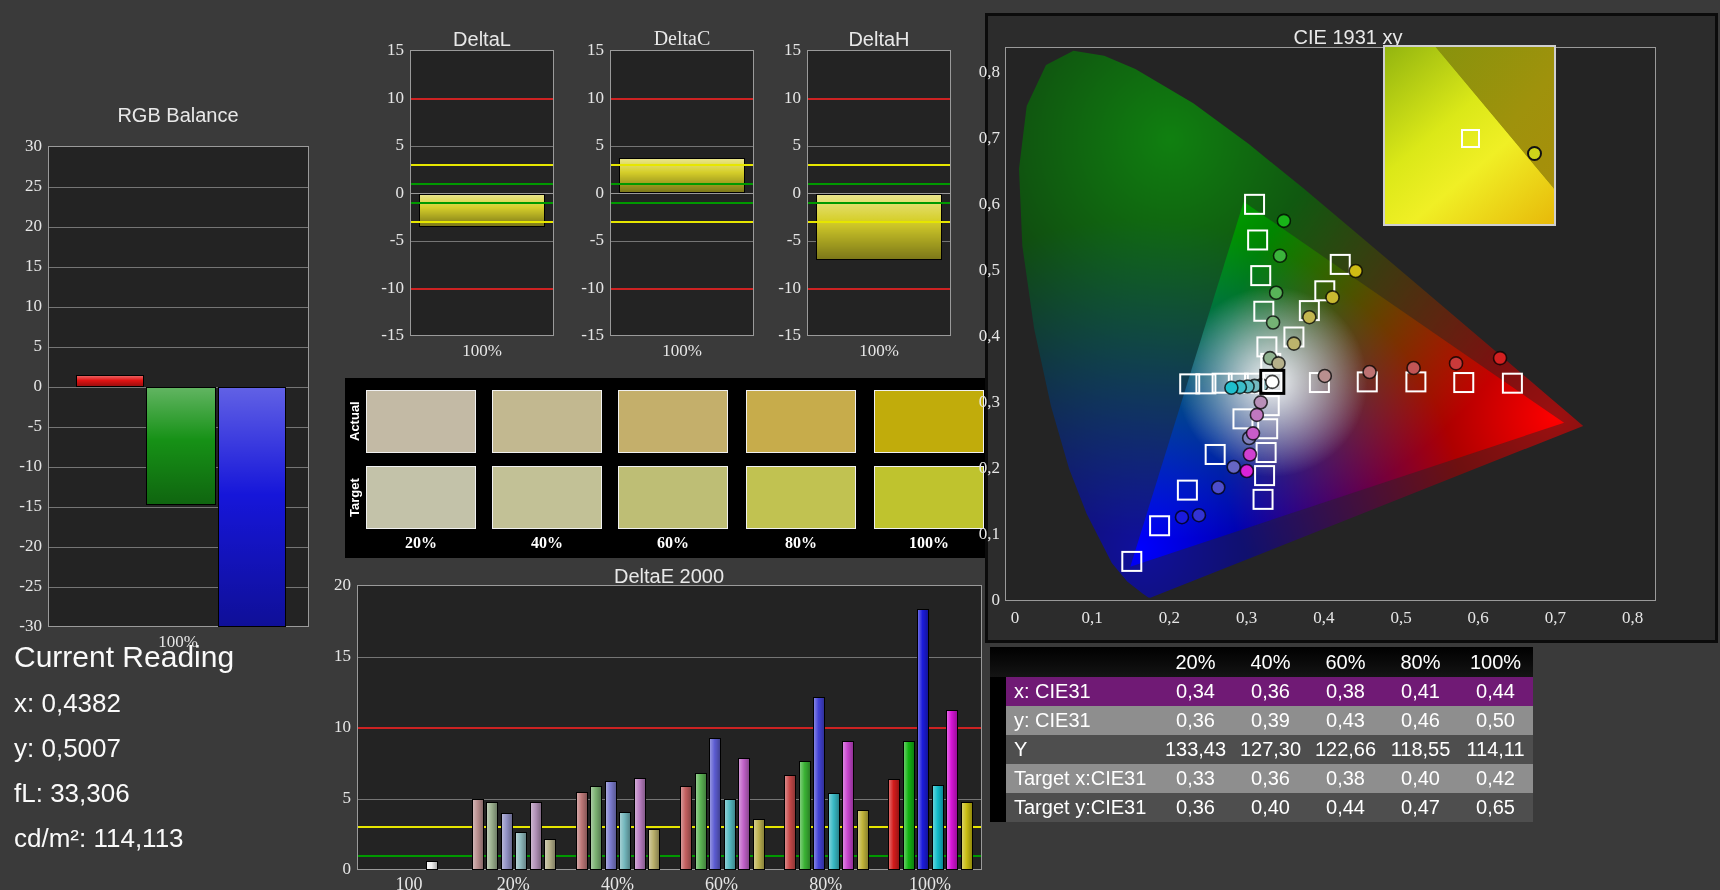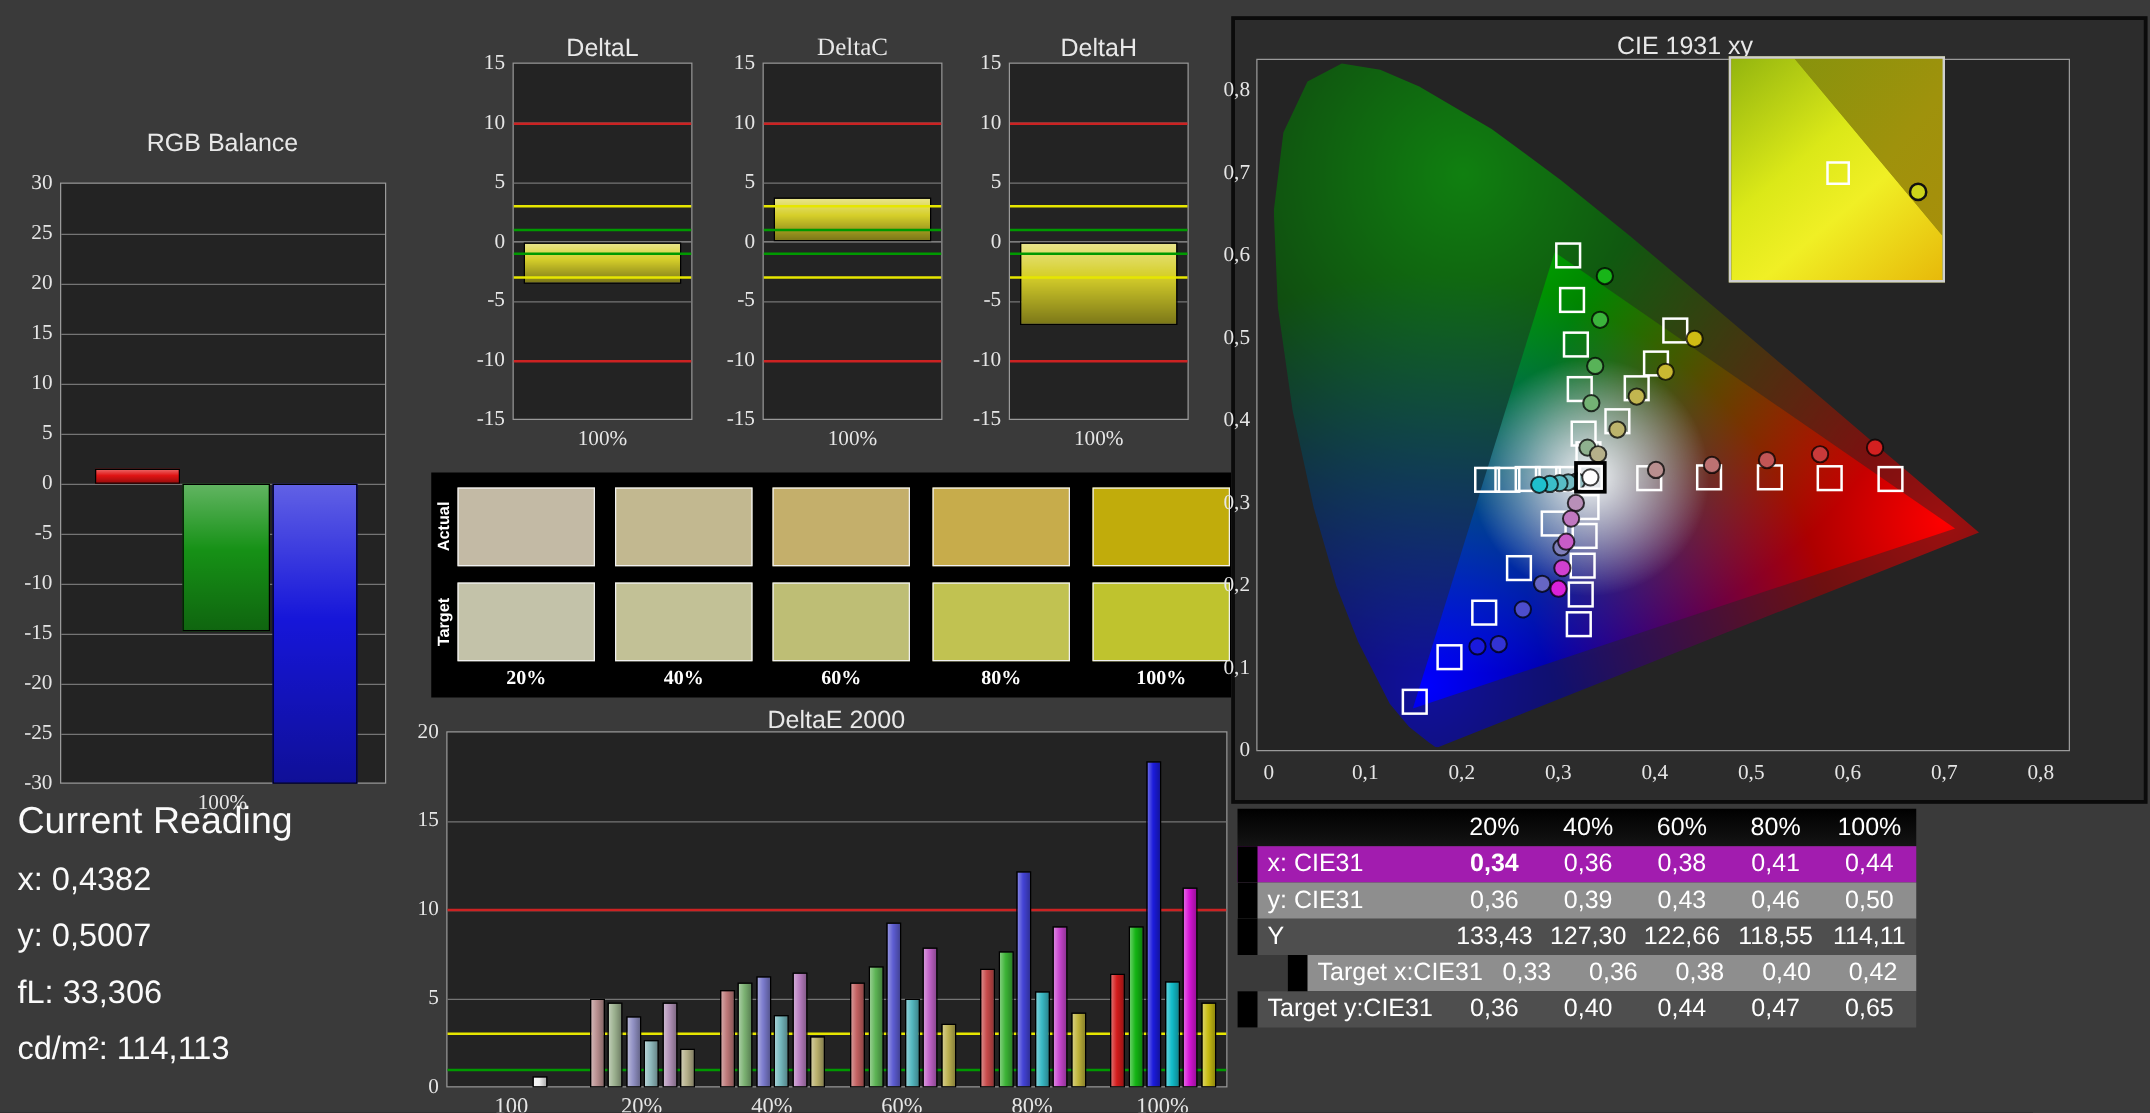--- a/index.html
+++ b/index.html
@@ -349,7 +349,7 @@
         <div class="tcell" style="width: 75px;">80%</div>
         <div class="tcell" style="width: 75px;">100%</div>
       </div>
-      <div class="trow" style="background: #a21caf;">
+      <div class="trow" style="background: #701a75;">
         <div class="tcell tlabel" style="width: 168px; text-align: left;">x: CIE31</div>
         <div class="tcell" style="width: 75px; font-weight: bold;">0,34</div>
         <div class="tcell" style="width: 75px;">0,36</div>

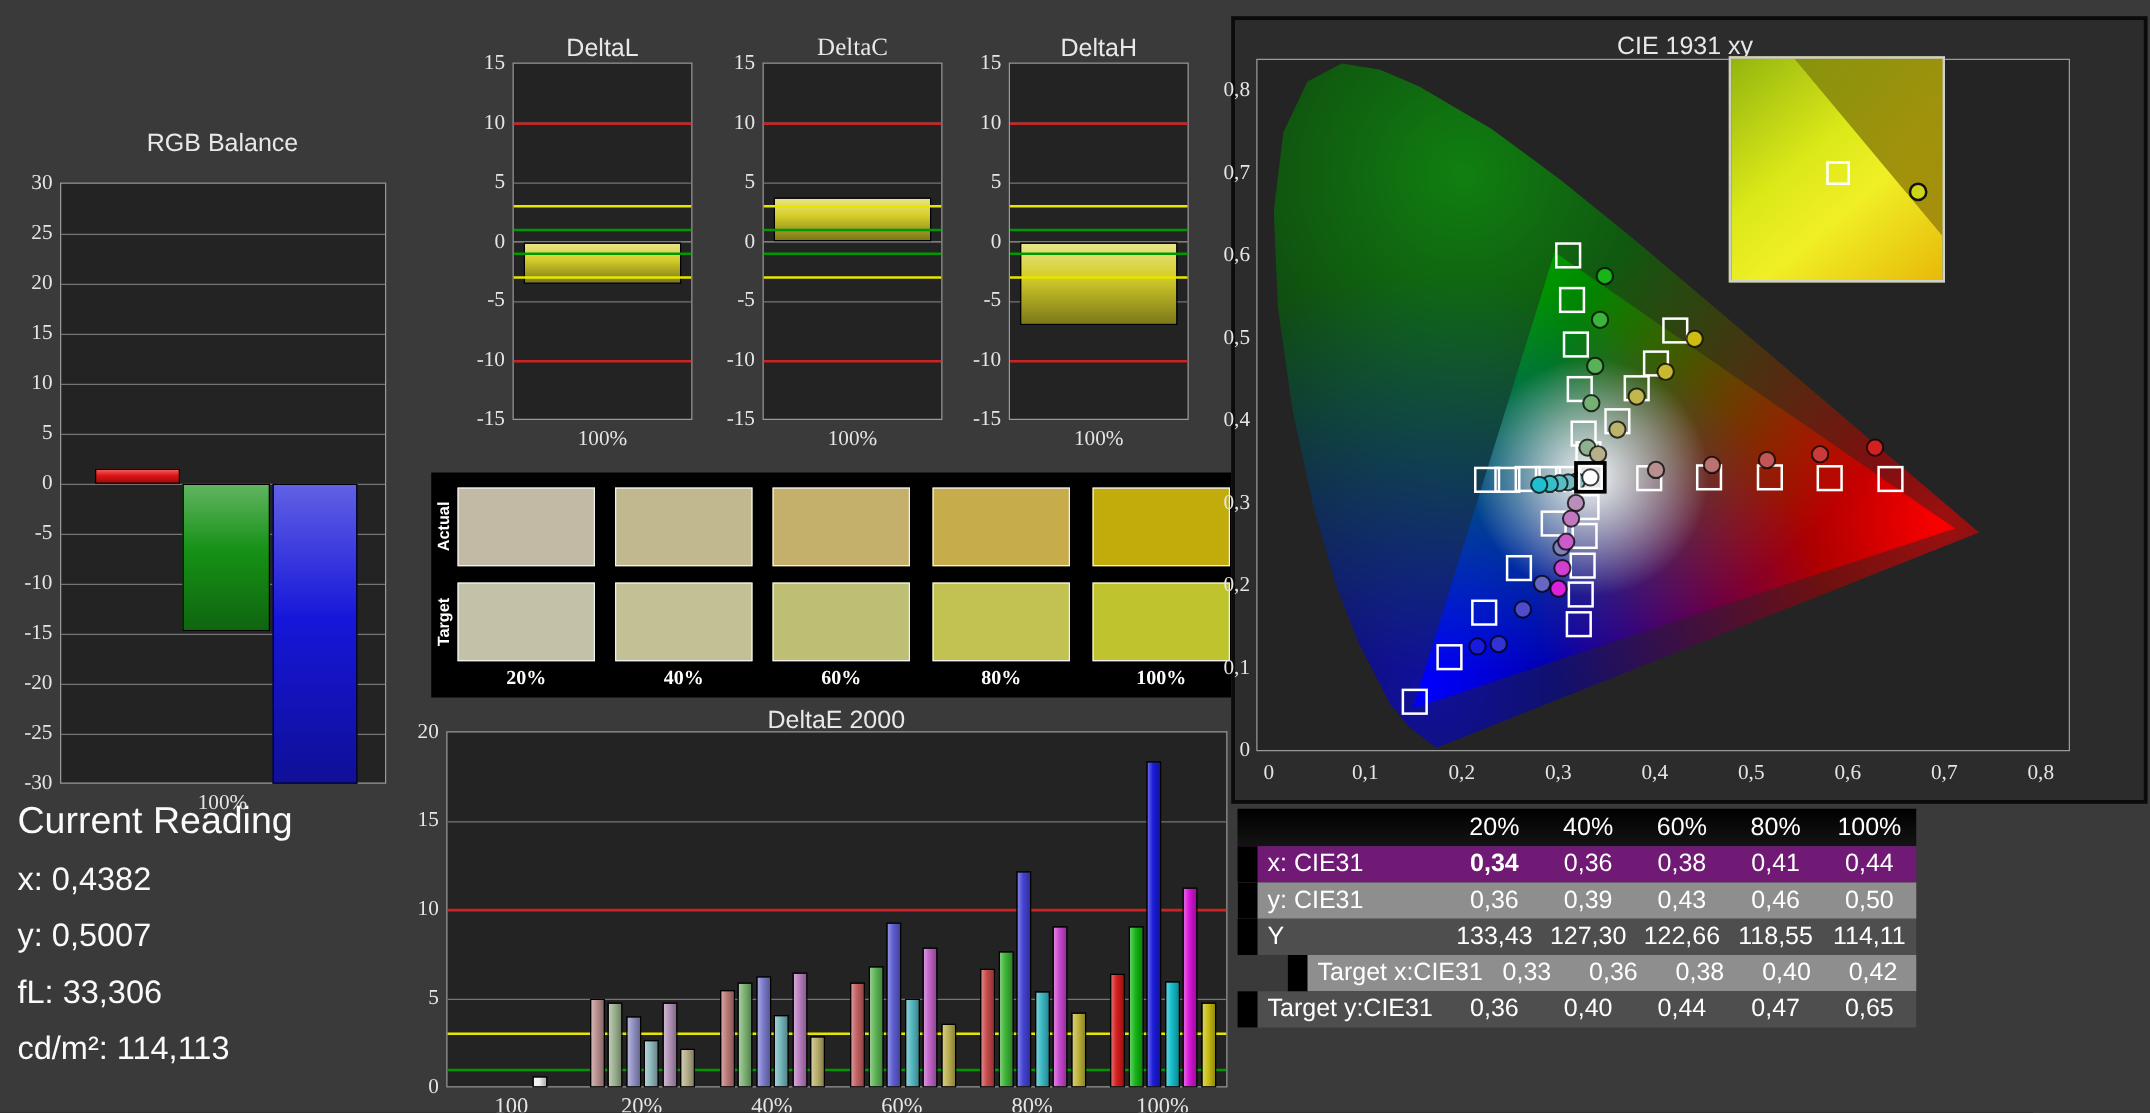--- a/index.html
+++ b/index.html
@@ -351,7 +351,7 @@
       </div>
       <div class="trow" style="background: #701a75;">
         <div class="tcell tlabel" style="width: 168px; text-align: left;">x: CIE31</div>
-        <div class="tcell" style="width: 75px; font-weight: bold;">0,34</div>
+        <div class="tcell" style="width: 75px;">0,34</div>
         <div class="tcell" style="width: 75px;">0,36</div>
         <div class="tcell" style="width: 75px;">0,38</div>
         <div class="tcell" style="width: 75px;">0,41</div>

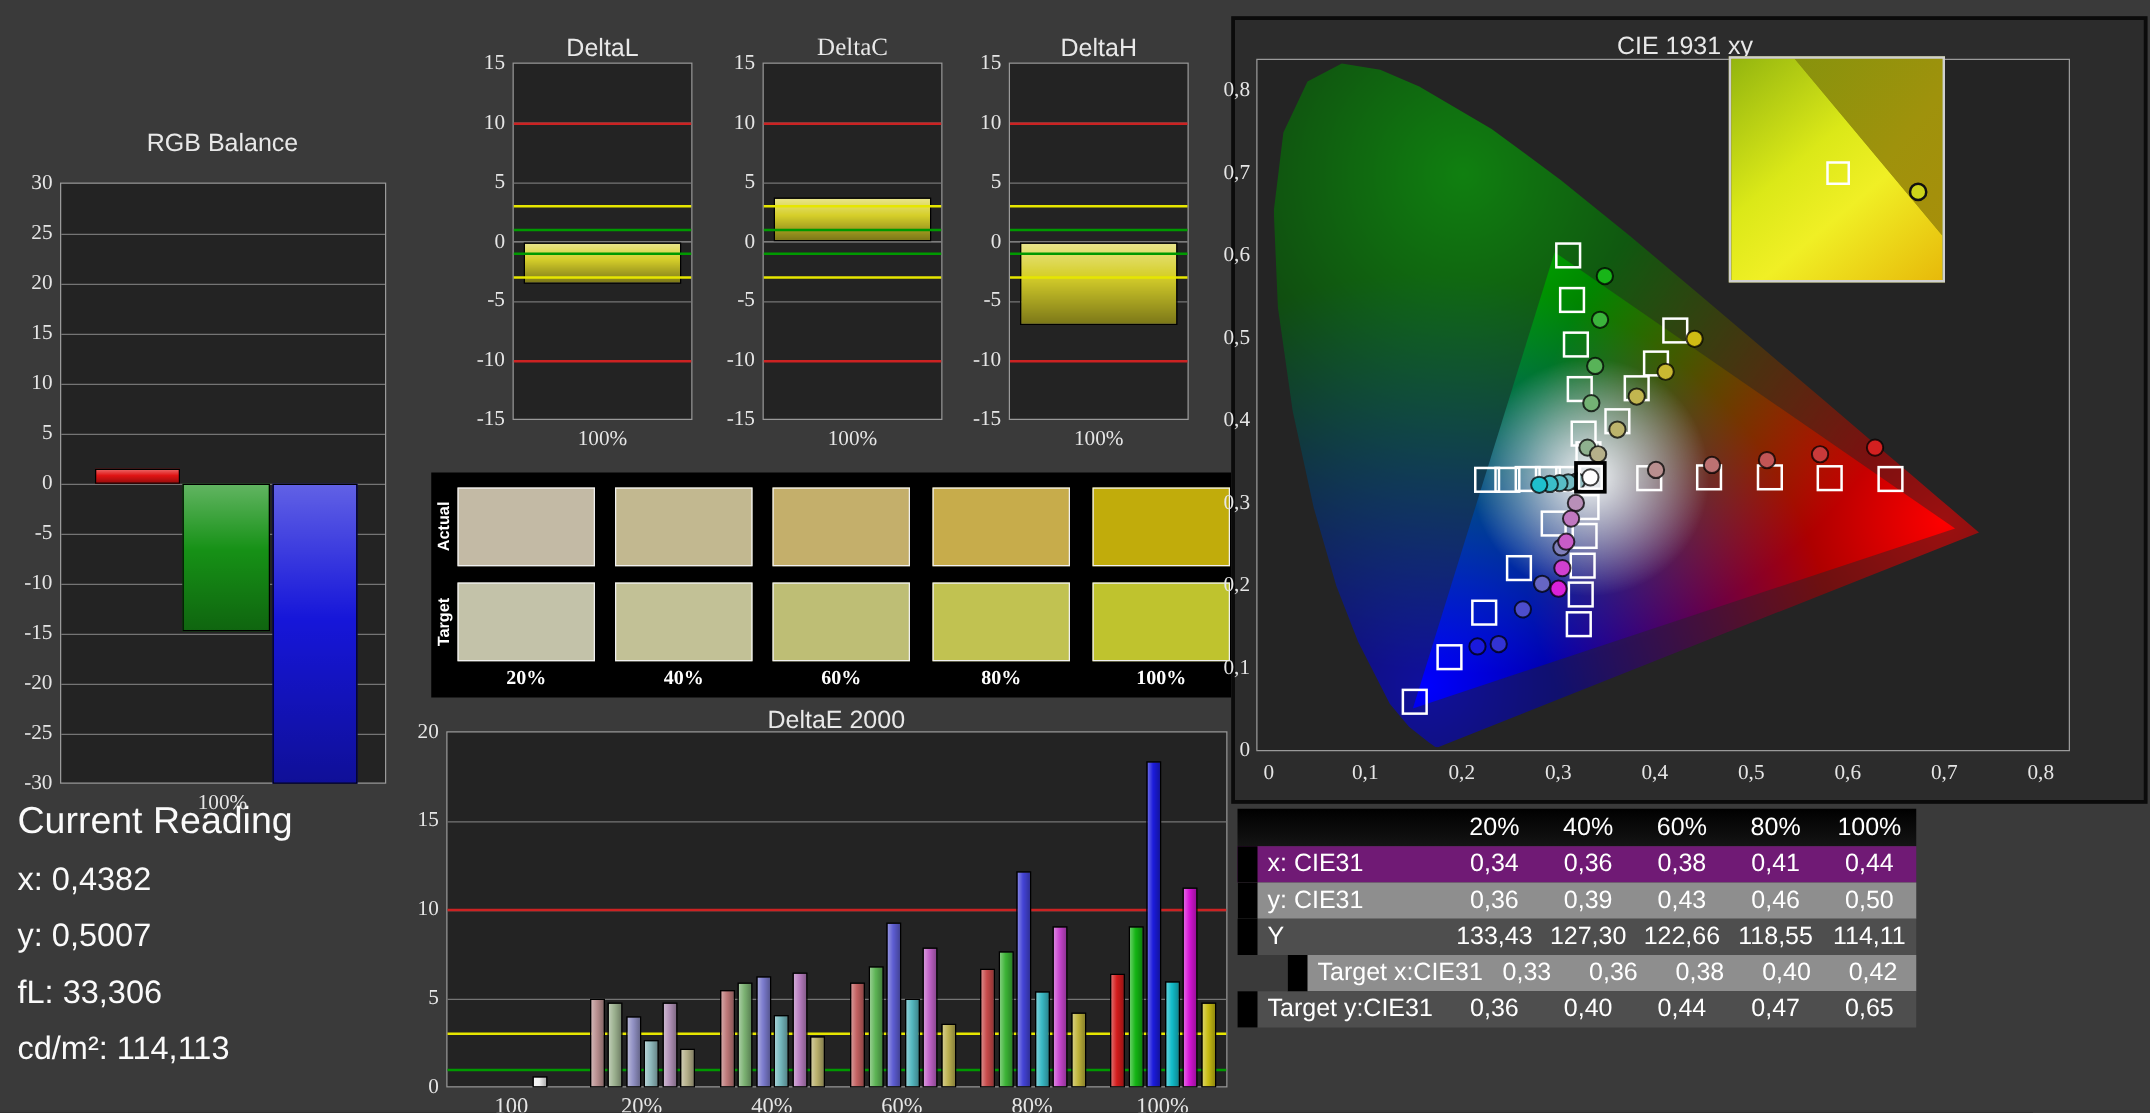--- a/index.html
+++ b/index.html
@@ -373,7 +373,7 @@
         <div class="tcell" style="width: 75px;">118,55</div>
         <div class="tcell" style="width: 75px;">114,11</div>
       </div>
-      <div class="trow" style="background: rgb(142, 142, 142); margin-left: 40px;">
+      <div class="trow" style="background: rgb(142, 142, 142);">
         <div class="tcell tlabel" style="width: 168px; text-align: left;">Target x:CIE31</div>
         <div class="tcell" style="width: 75px;">0,33</div>
         <div class="tcell" style="width: 75px;">0,36</div>

